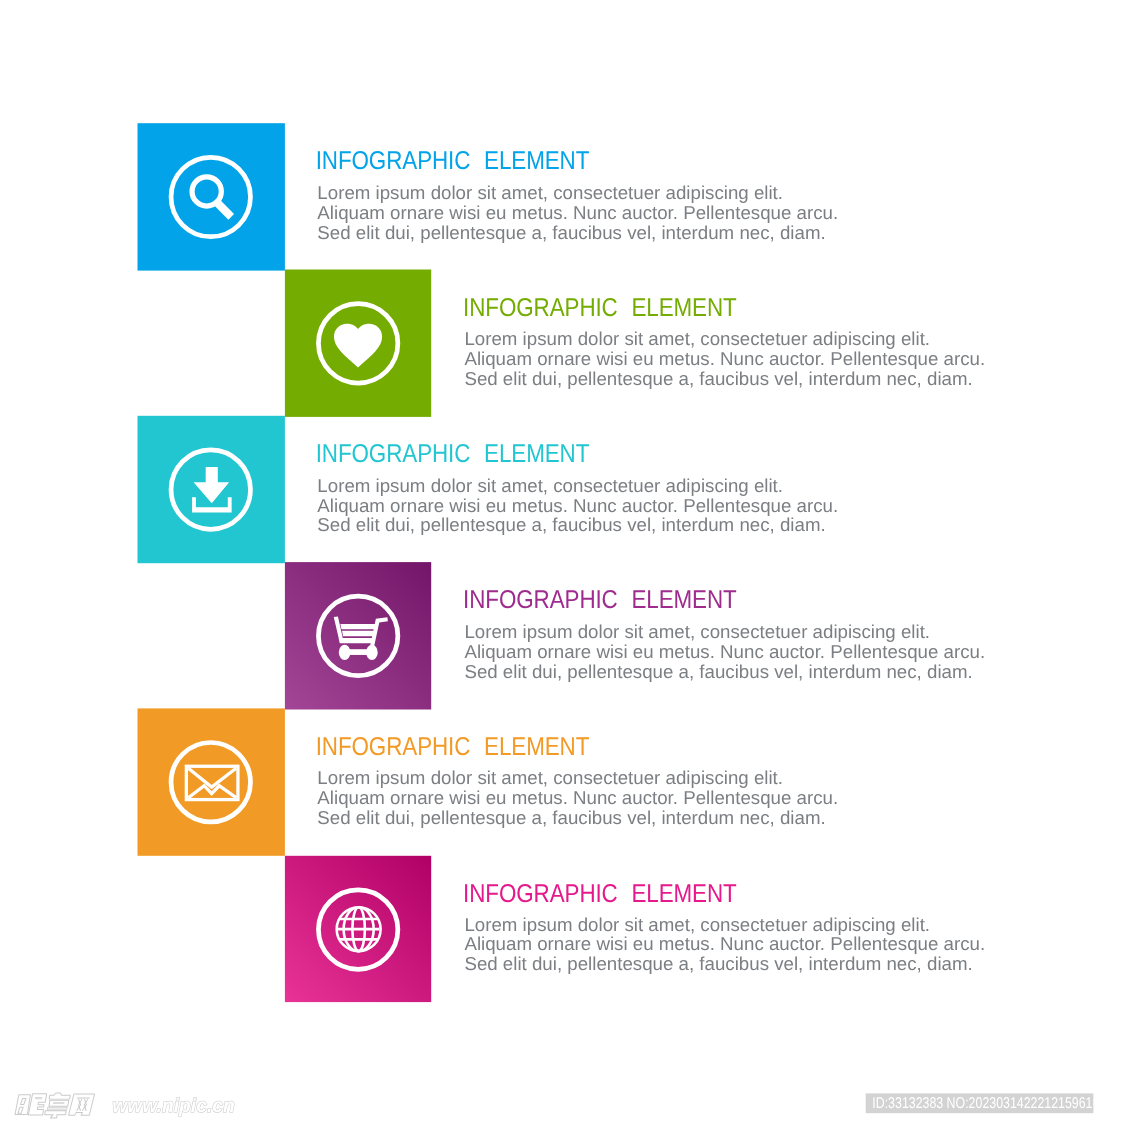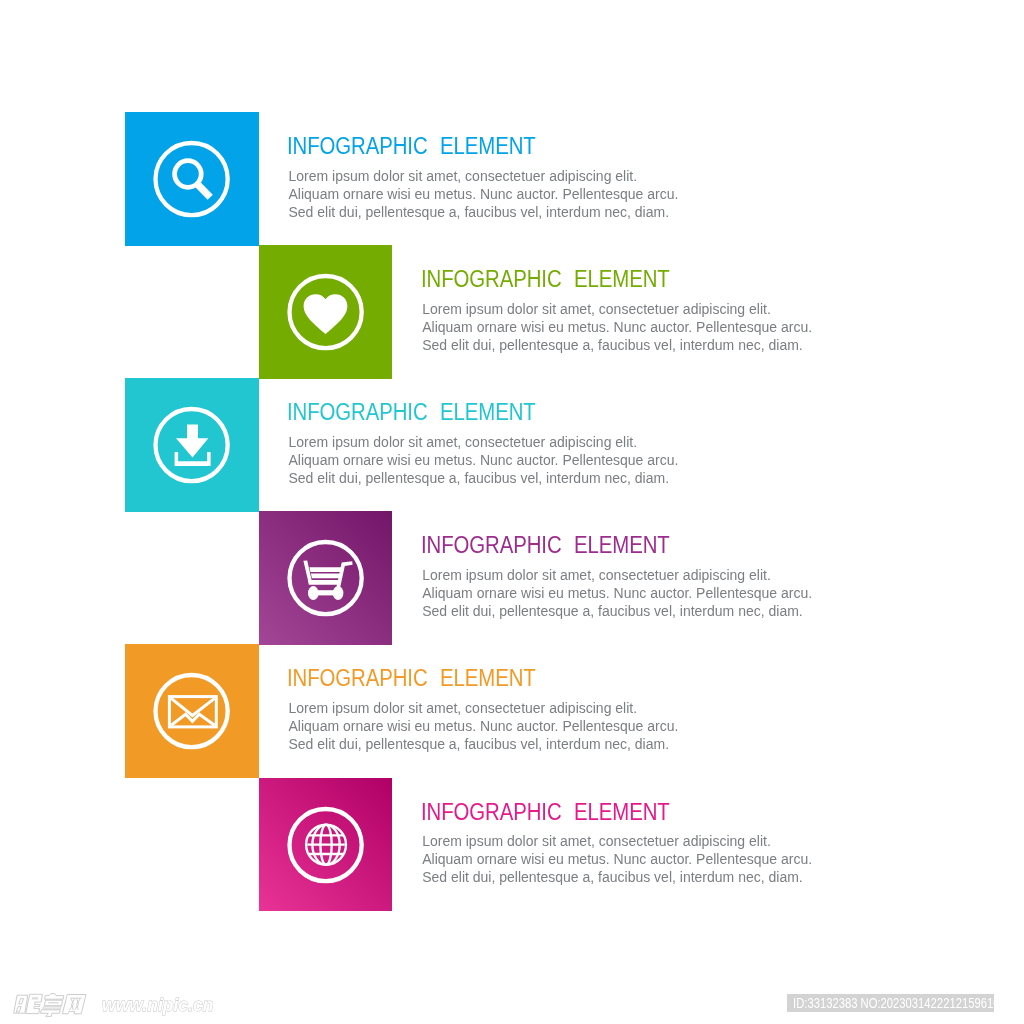--- a/index.html
+++ b/index.html
@@ -17,7 +17,7 @@
   .title{position:absolute;top:22px;left:-0.6px;font-size:23.5px;font-weight:400;
          letter-spacing:-0.1px;word-spacing:8.0px;white-space:nowrap;line-height:24px;
          transform:scaleX(0.867);transform-origin:0 50%;}
-  .body{position:absolute;left:0.5px;top:54.7px;font-size:14px;color:#7b7e82;
+  .body{position:absolute;left:0.5px;top:54.7px;font-size:17px;color:#7b7e82;
         line-height:18px;white-space:nowrap;font-weight:400;}
   .body div{white-space:nowrap;}
 

